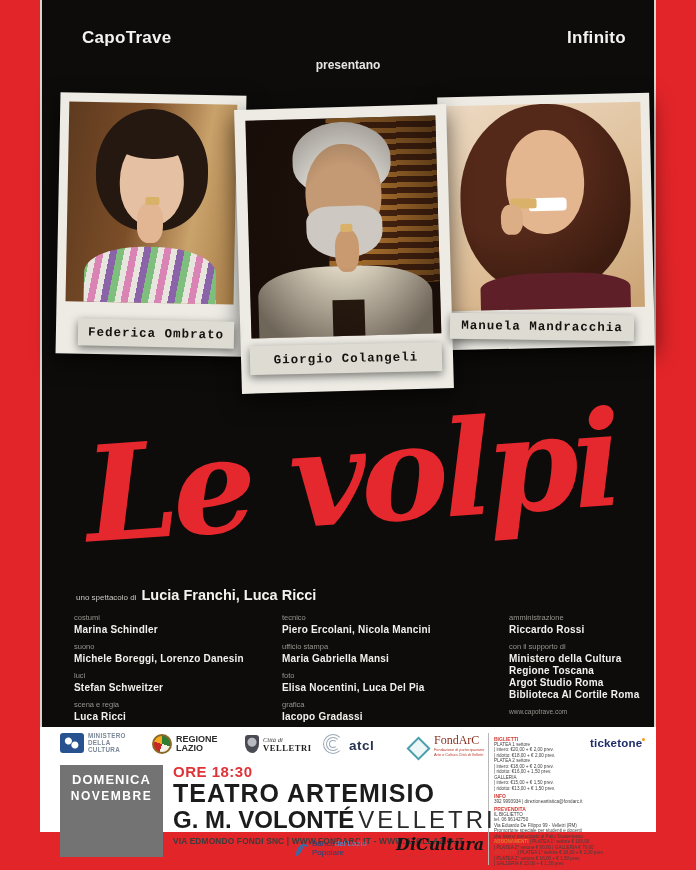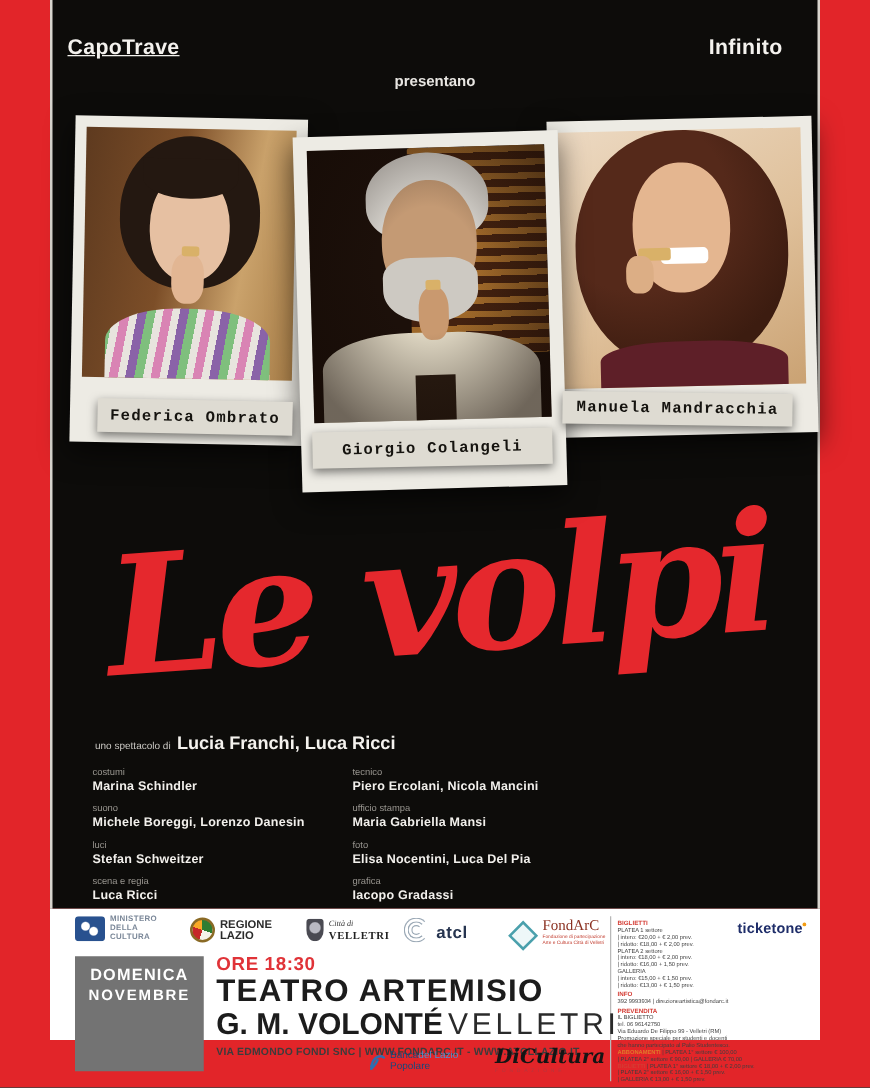--- a/index.html
+++ b/index.html
@@ -10,7 +10,7 @@
   
   .black { position:absolute; left:40px; top:0; width:616px; height:727px;
            background:#0d0c0a; border-left:2px solid #d8d4cd; border-right:2px solid #d8d4cd; }
-  .hdr-left  { position:absolute; left:12px;  top:28px; font-size:17px; font-weight:bold; color:#f4f2ee; letter-spacing:.3px;text-decoration:underline; }
+  .hdr-left  { position:absolute; left:40px;  top:28px; font-size:17px; font-weight:bold; color:#f4f2ee; letter-spacing:.3px; }
   .hdr-right { position:absolute; right:28px; top:28px; font-size:17px; font-weight:bold; color:#f4f2ee; letter-spacing:.3px; }
   .hdr-center{ position:absolute; left:0; right:0; top:58px; text-align:center; font-size:12px; font-weight:bold; color:#e8e6e2; }
 

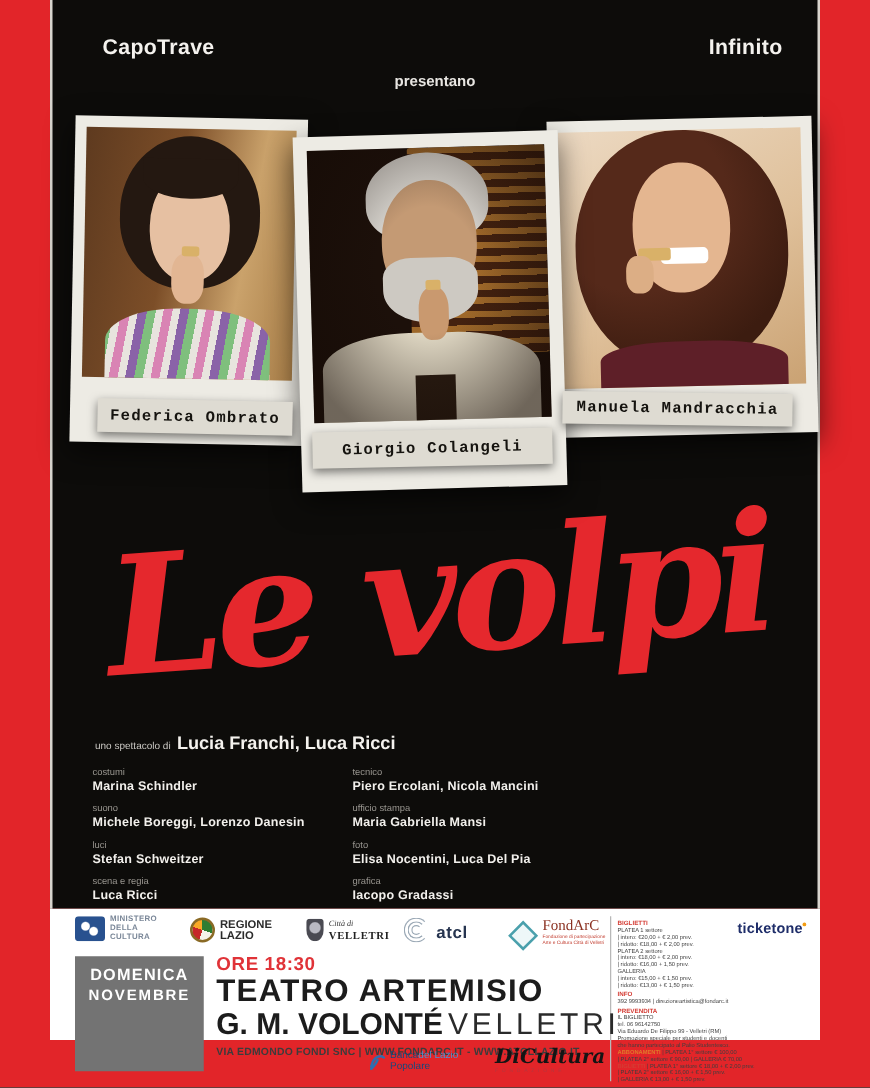--- a/index.html
+++ b/index.html
@@ -212,6 +212,16 @@
       <div class="crole">grafica</div>
       <div class="cname">Iacopo Gradassi</div>
     </div>
+    <div class="cred c3">
+      <div class="crole">amministrazione</div>
+      <div class="cname">Riccardo Rossi</div>
+      <div class="crole">con il supporto di</div>
+      <div class="cname tight">Ministero della Cultura</div>
+      <div class="cname tight">Regione Toscana</div>
+      <div class="cname tight">Argot Studio Roma</div>
+      <div class="cname tight">Biblioteca Al Cortile Roma</div>
+      <div class="cweb">www.capotrave.com</div>
+    </div>
   </div>
 
   <div class="band">

